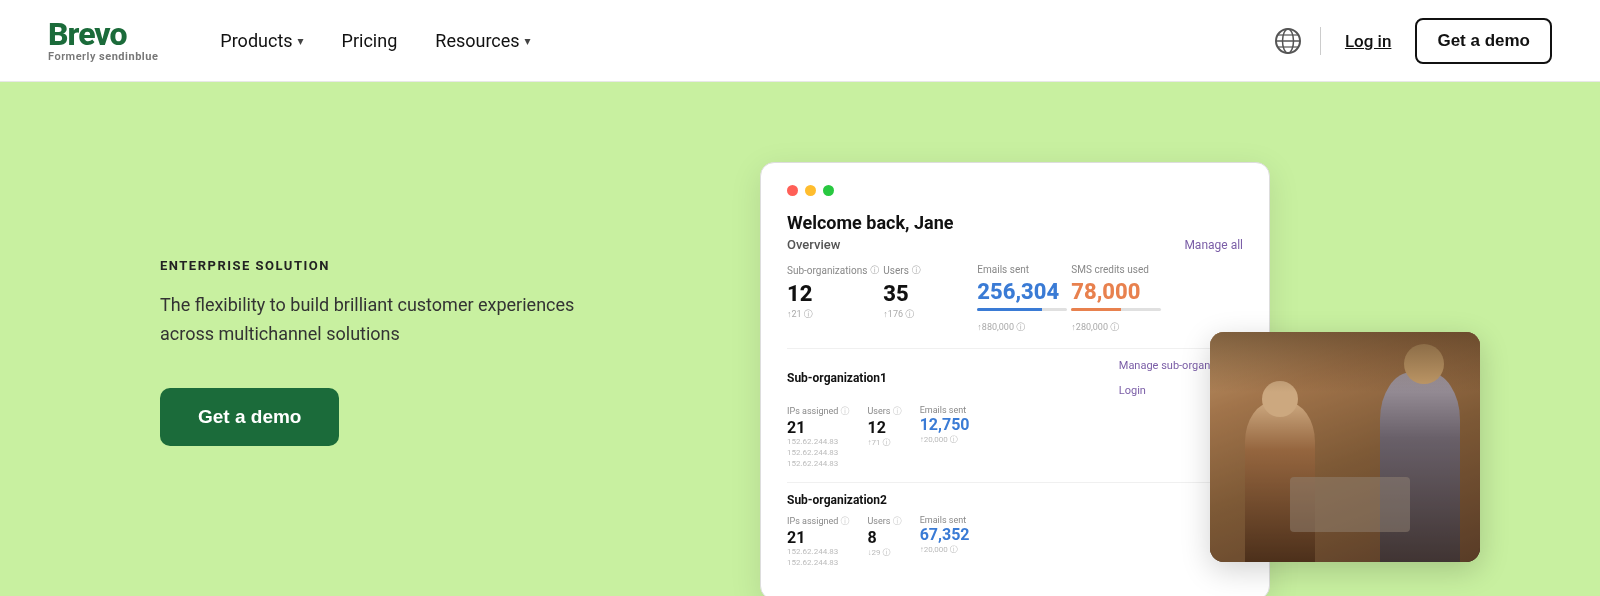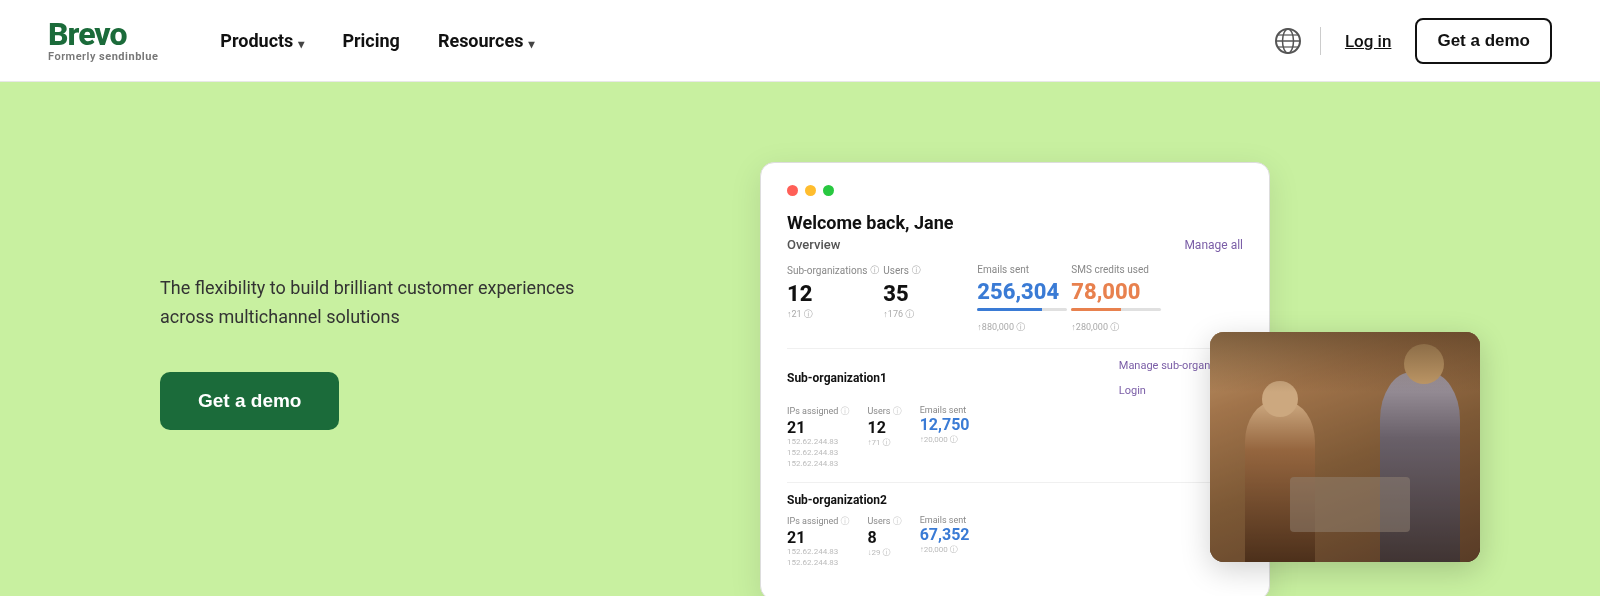--- a/index.html
+++ b/index.html
@@ -50,11 +50,11 @@
     }
     .nav-item {
       display: flex;
-      align-items: flex-end;
+      align-items: center;
       gap: 5px;
       padding: 8px 14px;
       font-size: 18px;
-      font-weight: 700;
+      font-weight: 400;
       color: #111;
       cursor: pointer;
       border-radius: 6px;

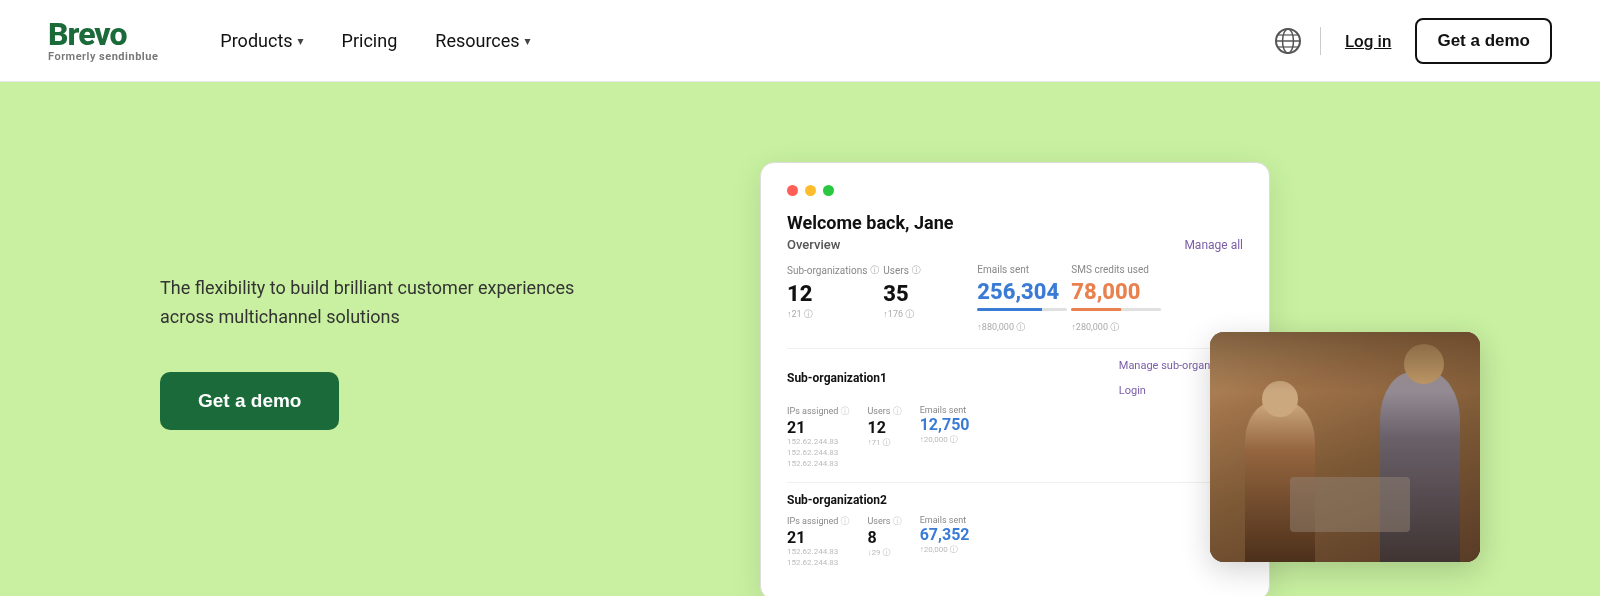--- a/index.html
+++ b/index.html
@@ -379,6 +379,7 @@
 
 <section class="hero">
   <div class="hero-text">
+    <p class="hero-eyebrow">ENTERPRISE SOLUTION</p>
     <p class="hero-desc">The flexibility to build brilliant customer experiences across multichannel solutions</p>
     <button class="btn-hero-demo">Get a demo</button>
   </div>

